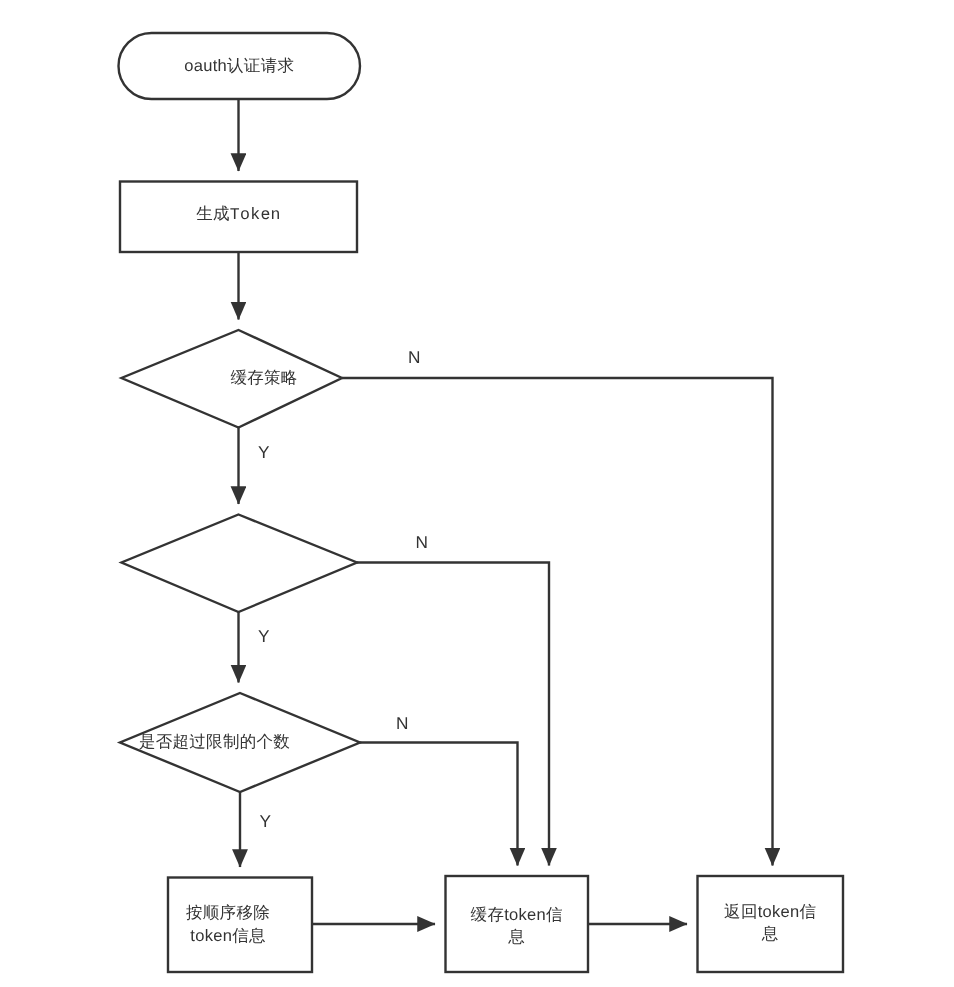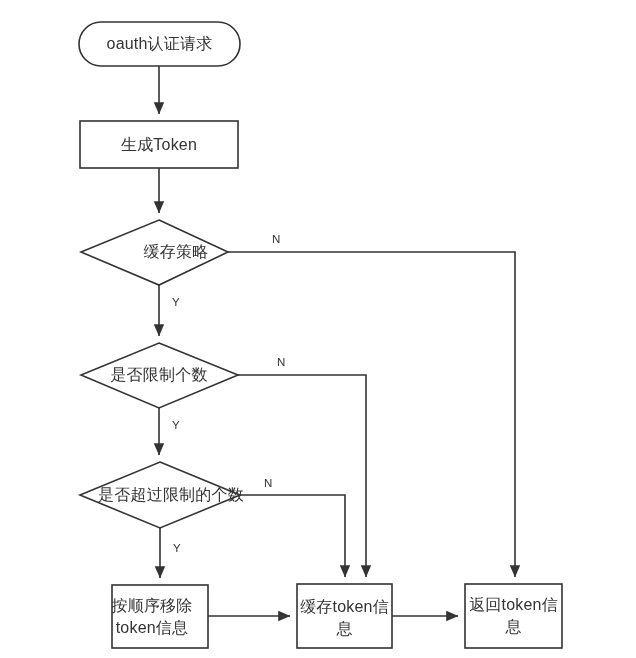--- a/index.html
+++ b/index.html
@@ -47,7 +47,7 @@
     justify-content: center;
     text-align: center;
     color: #333333;
-    font-size: 16px;
+    font-size: 11px;
     line-height: 1.35;
     letter-spacing: 0.2px;
     pointer-events: none;

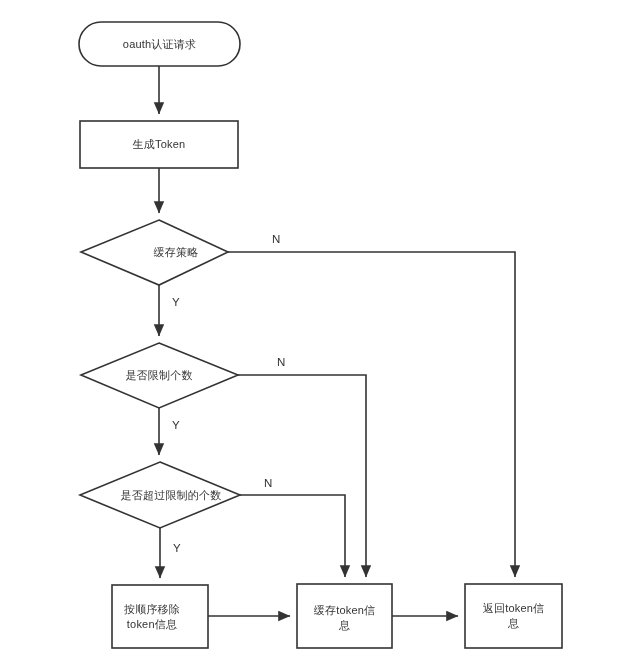--- a/index.html
+++ b/index.html
@@ -112,7 +112,7 @@
 
   <div class="node-label" style="left:79px; top:22px; width:161px; height:44px;">oauth认证请求</div>
 
-  <div class="node-label" style="left:80px; top:121px; width:158px; height:47px;">生成Token</div>
+  <div class="node-label" style="left:80px; top:121px; width:158px; height:47px;font-family:Liberation Mono, monospace;">生成Token</div>
 
   <div class="node-label" style="left:116px; top:236px; width:120px; height:32px;">缓存策略</div>
 

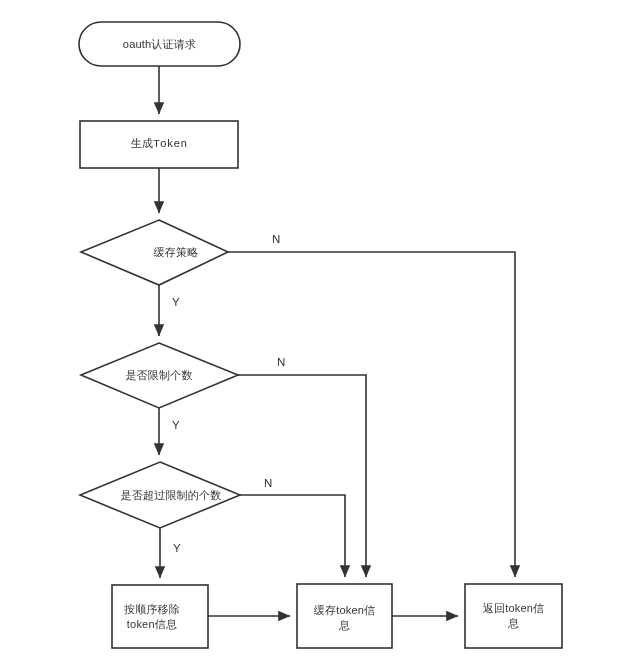--- a/index.html
+++ b/index.html
@@ -116,7 +116,6 @@
 
   <div class="node-label" style="left:116px; top:236px; width:120px; height:32px;">缓存策略</div>
 
-  <div class="node-label" style="left:94px; top:359px; width:130px; height:32px;">是否限制个数</div>
 
   <div class="node-label" style="left:96px; top:479px; width:150px; height:32px;">是否超过限制的个数</div>
 

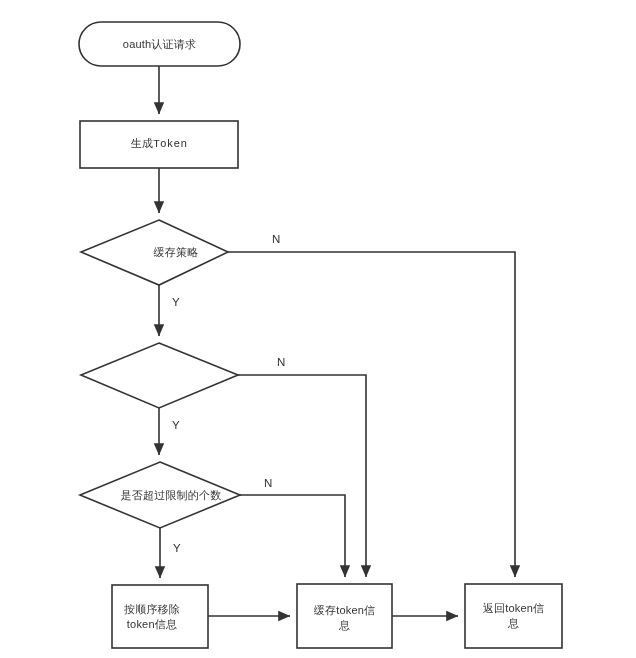--- a/index.html
+++ b/index.html
@@ -117,7 +117,7 @@
   <div class="node-label" style="left:116px; top:236px; width:120px; height:32px;">缓存策略</div>
 
 
-  <div class="node-label" style="left:96px; top:479px; width:150px; height:32px;">是否超过限制的个数</div>
+  <div class="node-label" style="left:68px; top:479px; width:150px; height:32px;">是否超过限制的个数</div>
 
   <div class="node-label" style="left:104px; top:585px; width:96px; height:63px;">按顺序移除
 token信息</div>

